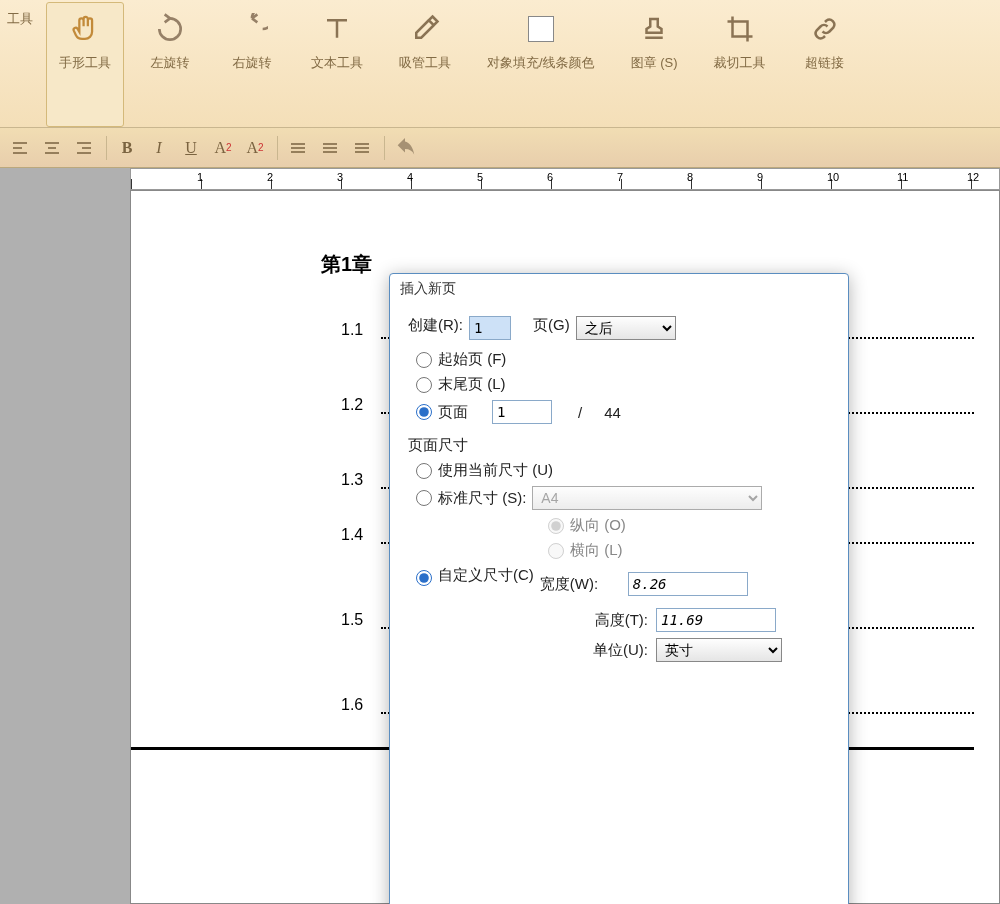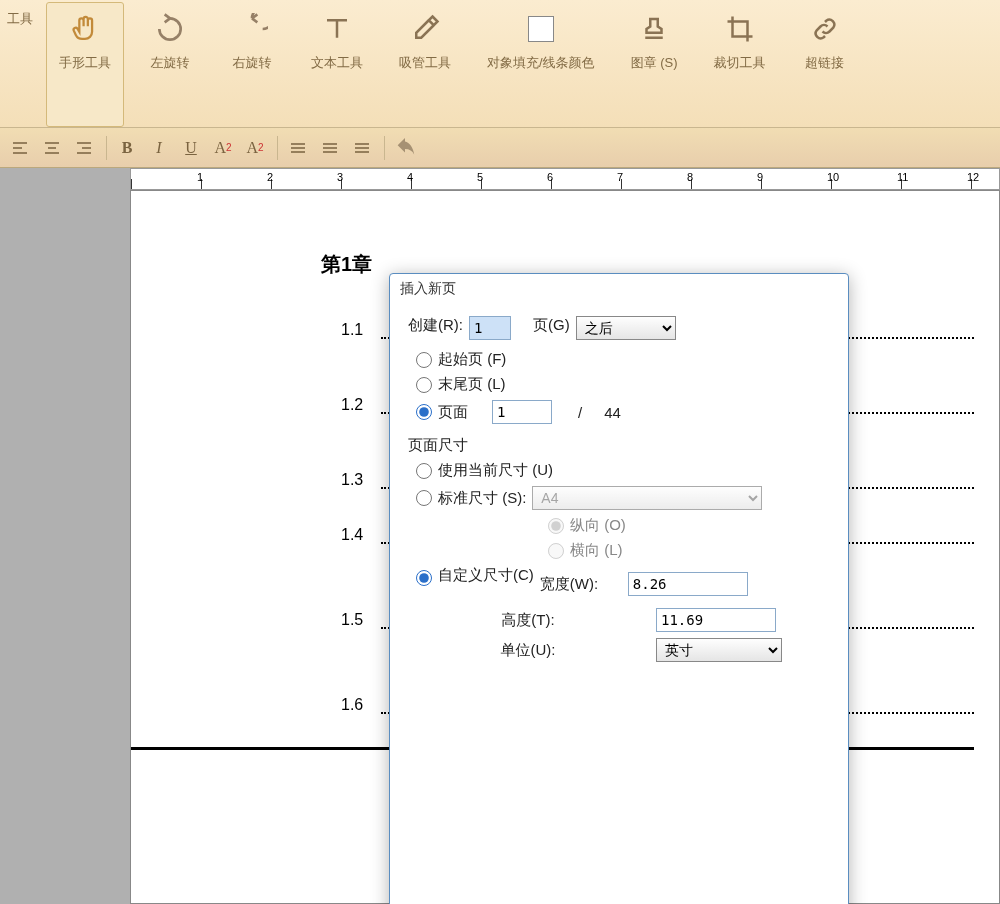--- a/index.html
+++ b/index.html
@@ -45,7 +45,7 @@
 input[type=text].fld { height: 24px; border: 1px solid #8aa9c9; padding: 0 4px; font-size: 14px; background: #fff; font-family: monospace; }
 .fld-w50 { width: 42px; }
 .fld-w60 { width: 60px; }
-.fld-w120 { width: 120px; }
+.fld-w120 { width: 120px; font-style: italic; }
 select.sel { height: 24px; border: 1px solid #888; background: linear-gradient(#fefefe,#e5e5e5); padding: 0 4px; font-size: 14px; }
 .radio-row { display: flex; align-items: center; margin: 6px 0 6px 8px; gap: 6px; }
 input[type=radio] { width: 16px; height: 16px; accent-color: #2a6fc9; }

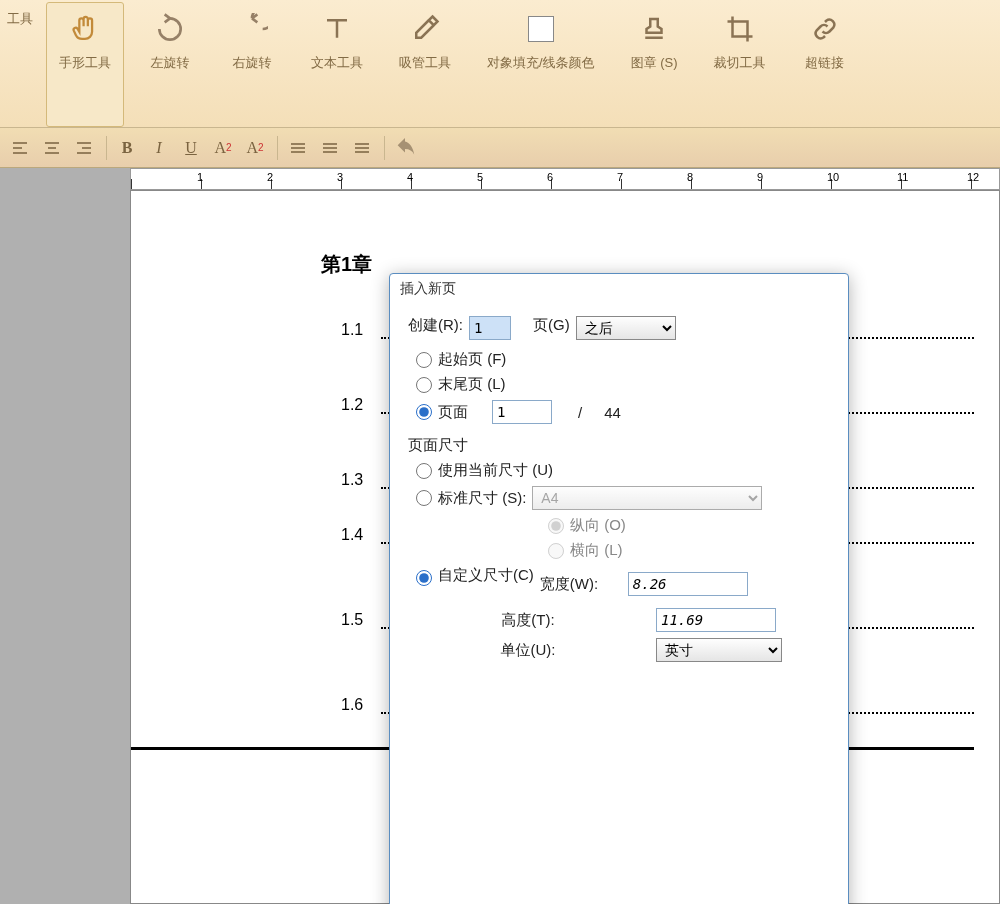--- a/index.html
+++ b/index.html
@@ -53,7 +53,7 @@
 .section-label { font-size: 15px; margin-top: 12px; }
 .indented { margin-left: 140px; }
 .dim-row { display: flex; align-items: center; margin: 6px 0; gap: 8px; }
-.dim-row label { width: 140px; text-align: center; }
+.dim-row label { width: 140px; text-align: right; }
 
 .dialog-buttons { padding: 14px 16px 18px; display: flex; justify-content: space-between; }
 .btn { width: 104px; height: 28px; background: linear-gradient(#fefefe,#e5e5e5); border: 1px solid #888; border-radius: 11px; font-size: 14px; cursor: pointer; }

